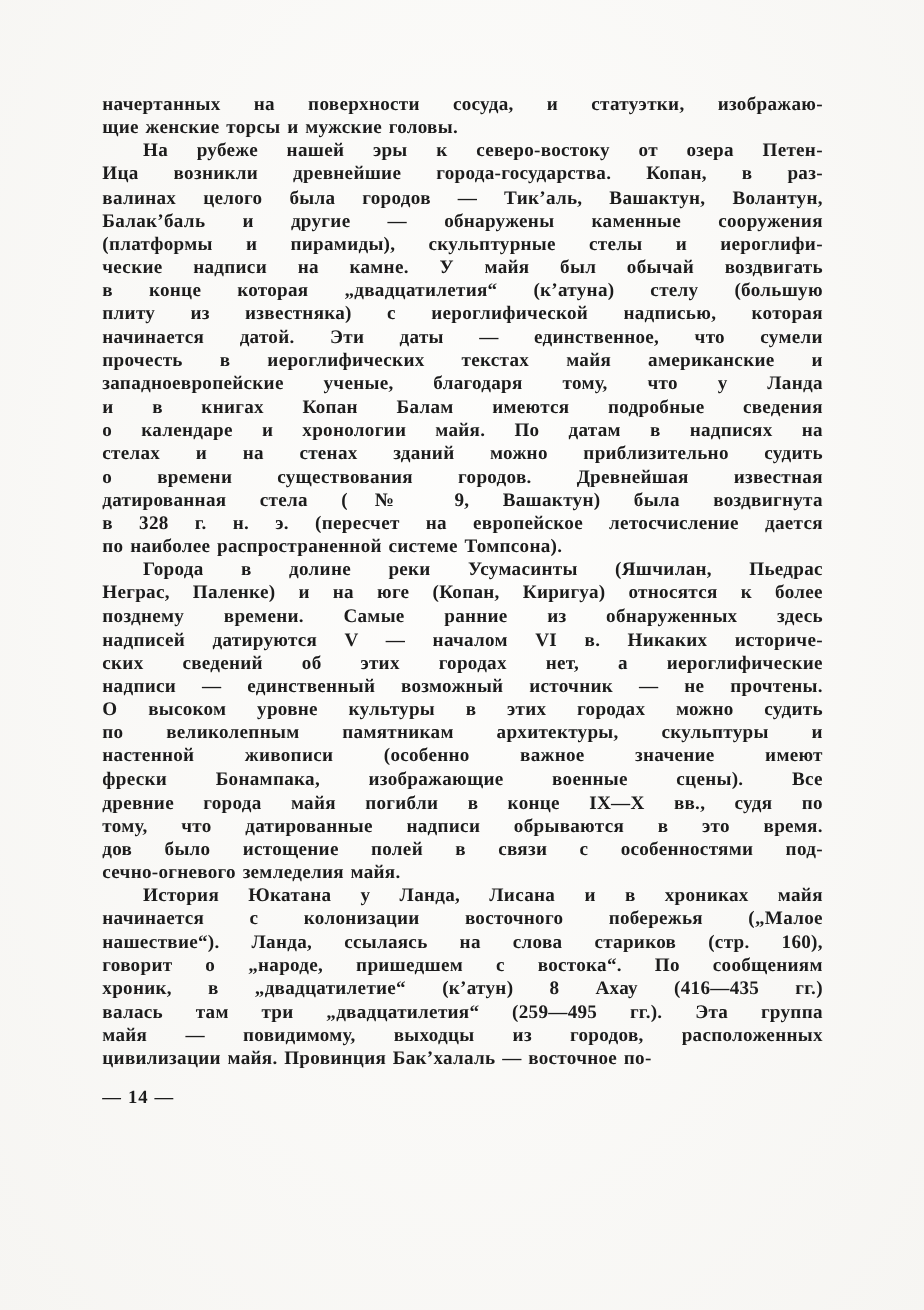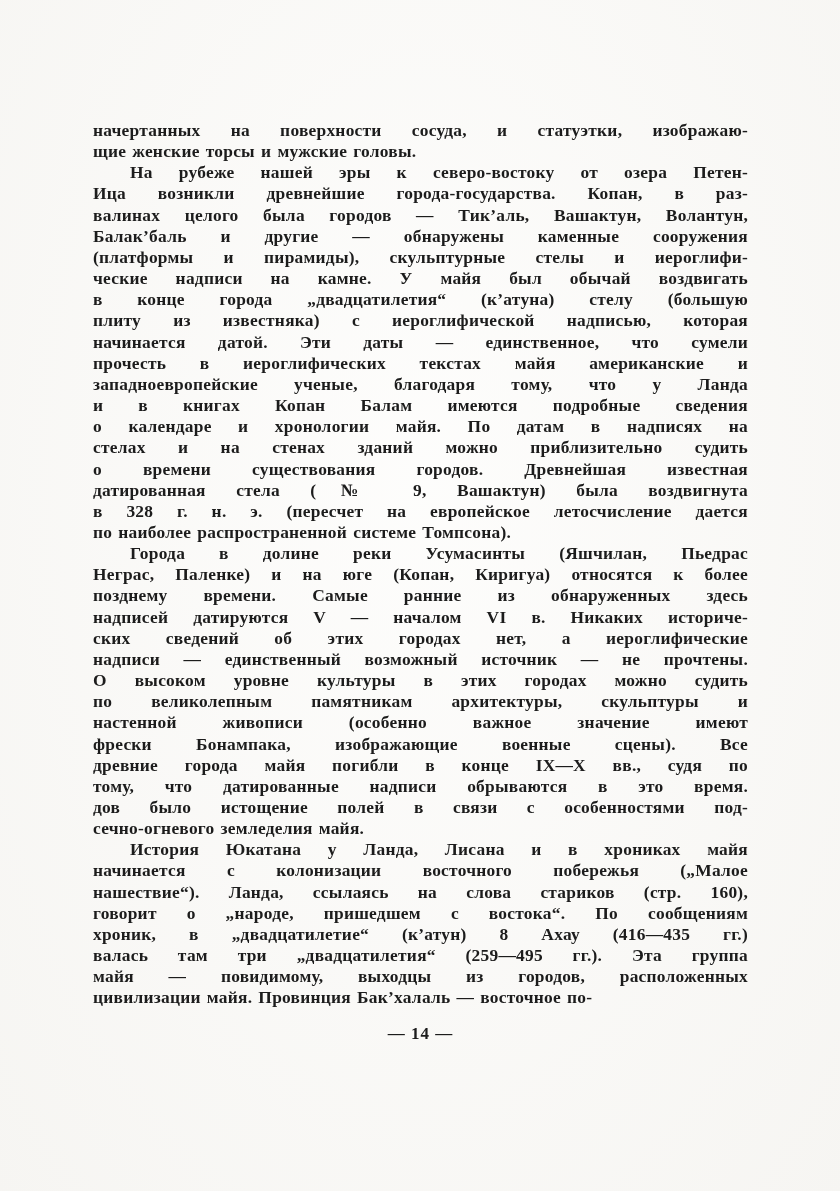--- a/index.html
+++ b/index.html
@@ -18,7 +18,7 @@
     box-sizing: border-box;
     width: 840px;
     height: 1191px;
-    padding: 120px 92px 0 93px;
+    padding: 84px 92px 0 93px;
     background:
       radial-gradient(ellipse at 50% 40%, rgba(255,255,255,0.6), rgba(0,0,0,0.02)),
       #fbfaf7;

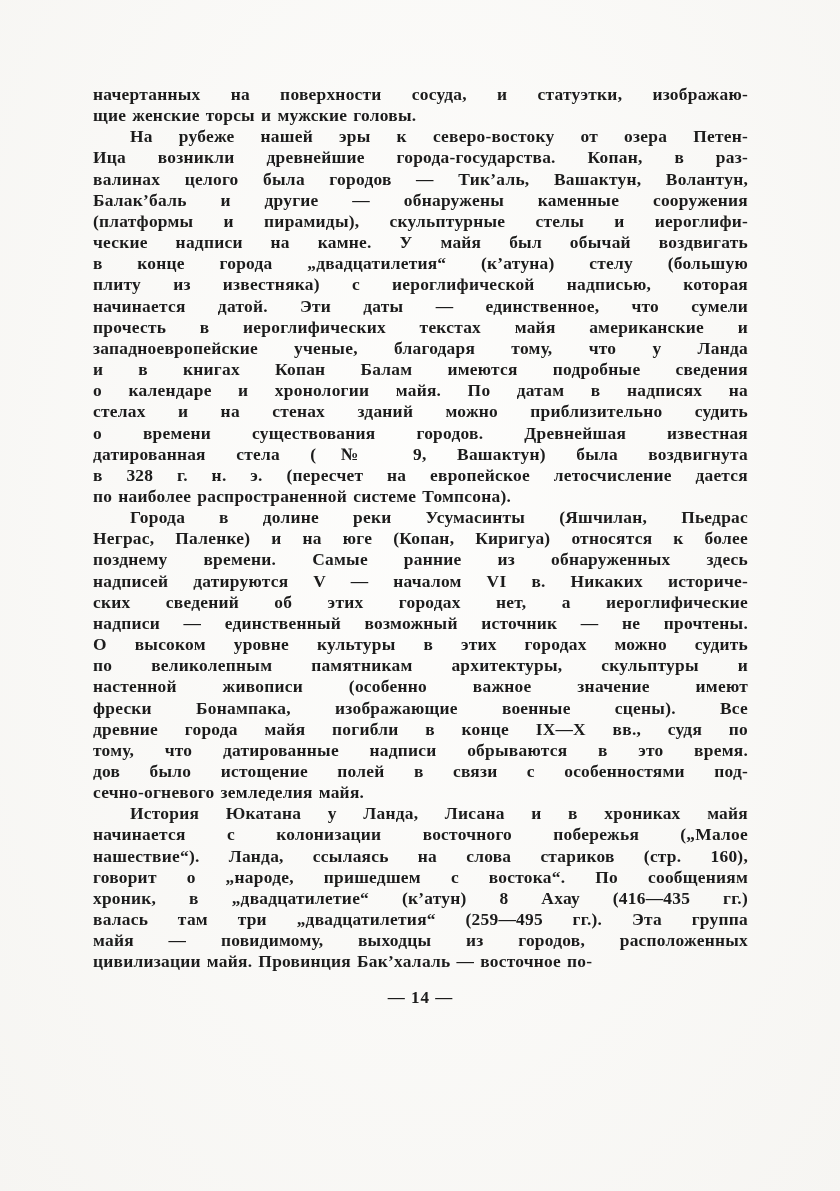--- a/index.html
+++ b/index.html
@@ -70,7 +70,7 @@
         <div class="line">Балак’баль и другие — обнаружены каменные сооружения</div>
         <div class="line">(платформы и пирамиды), скульптурные стелы и иероглифи-</div>
         <div class="line">ческие надписи на камне. У майя был обычай воздвигать</div>
-        <div class="line">в конце города „двадцатилетия“ (к’атуна) стелу (большую</div>
+        <div class="line">в конце которая „двадцатилетия“ (к’атуна) стелу (большую</div>
         <div class="line">плиту из известняка) с иероглифической надписью, которая</div>
         <div class="line">начинается датой. Эти даты — единственное, что сумели</div>
         <div class="line">прочесть в иероглифических текстах майя американские и</div>

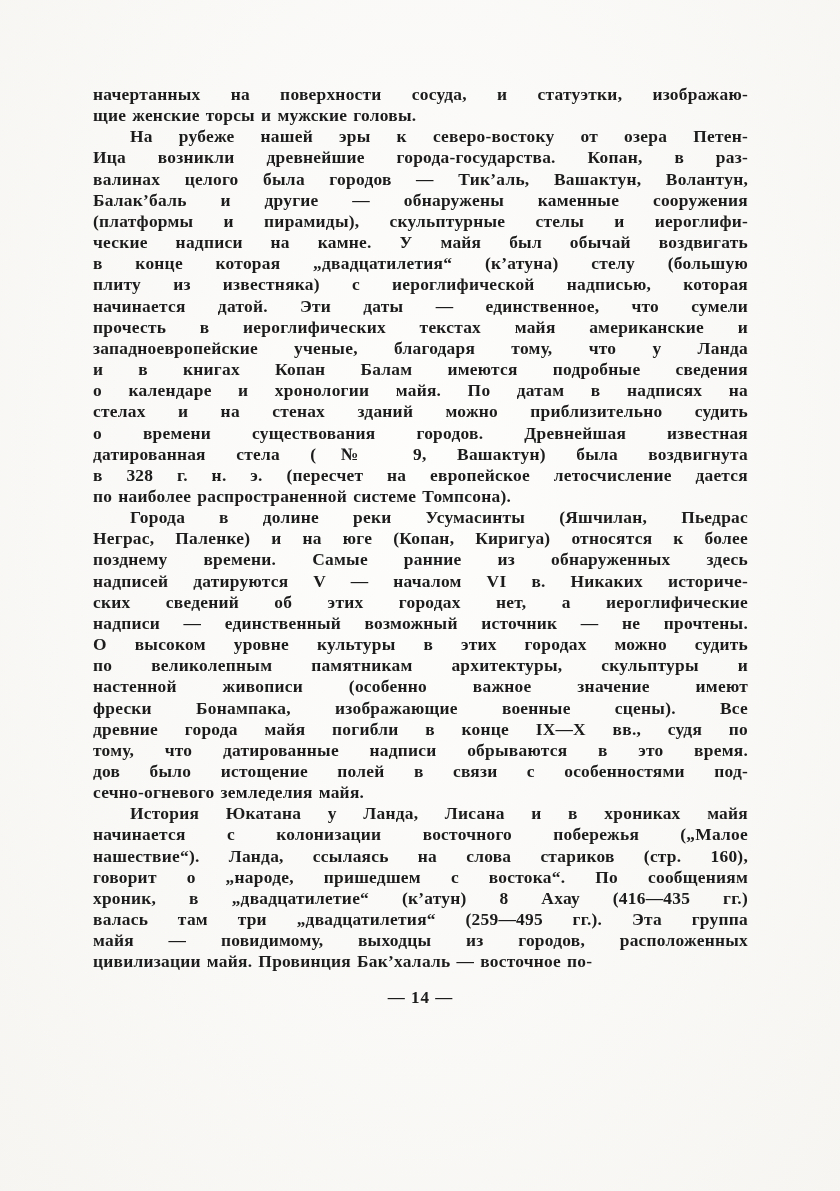--- a/index.html
+++ b/index.html
@@ -46,7 +46,7 @@
   .footer {
     margin-top: 15px;
     width: 655px;
-    text-align: center;
+    text-align: left;
     font-size: 17px;
     font-weight: bold;
     letter-spacing: 1px;

